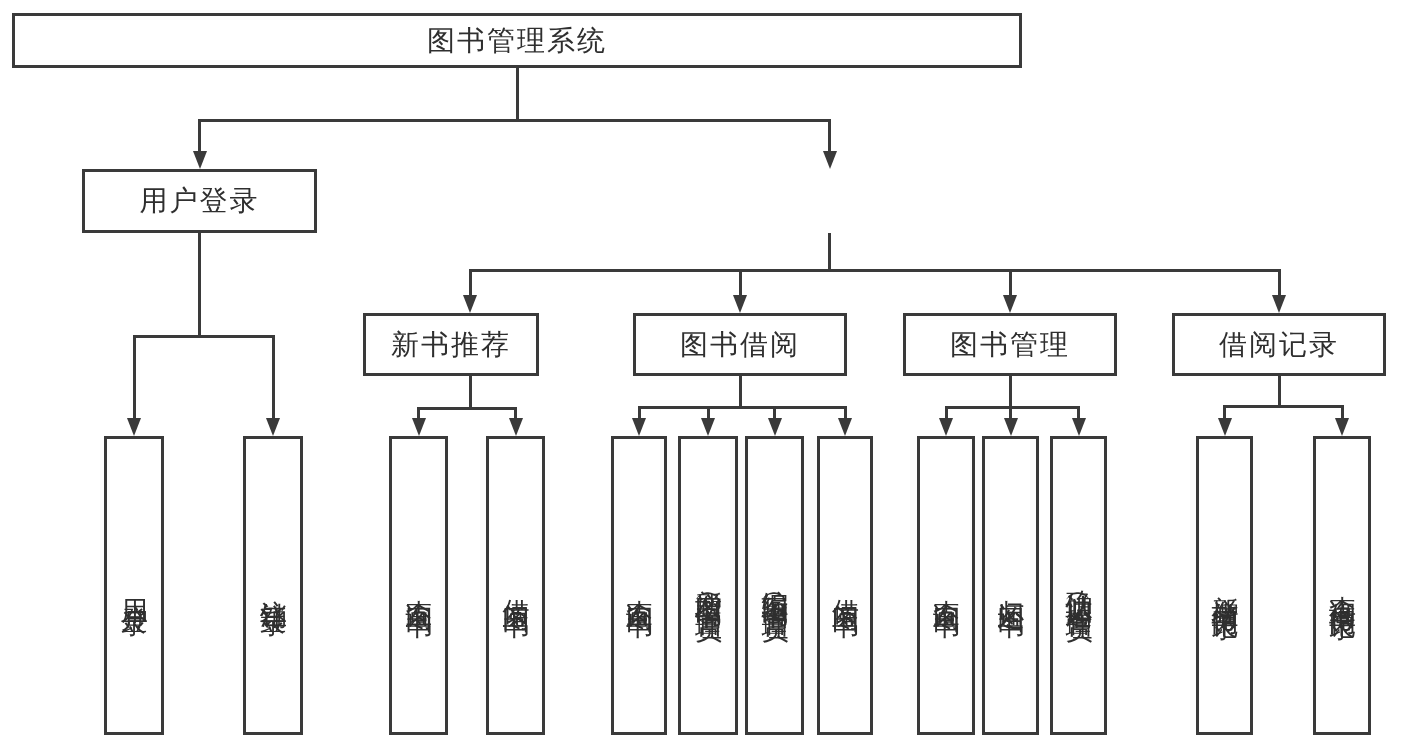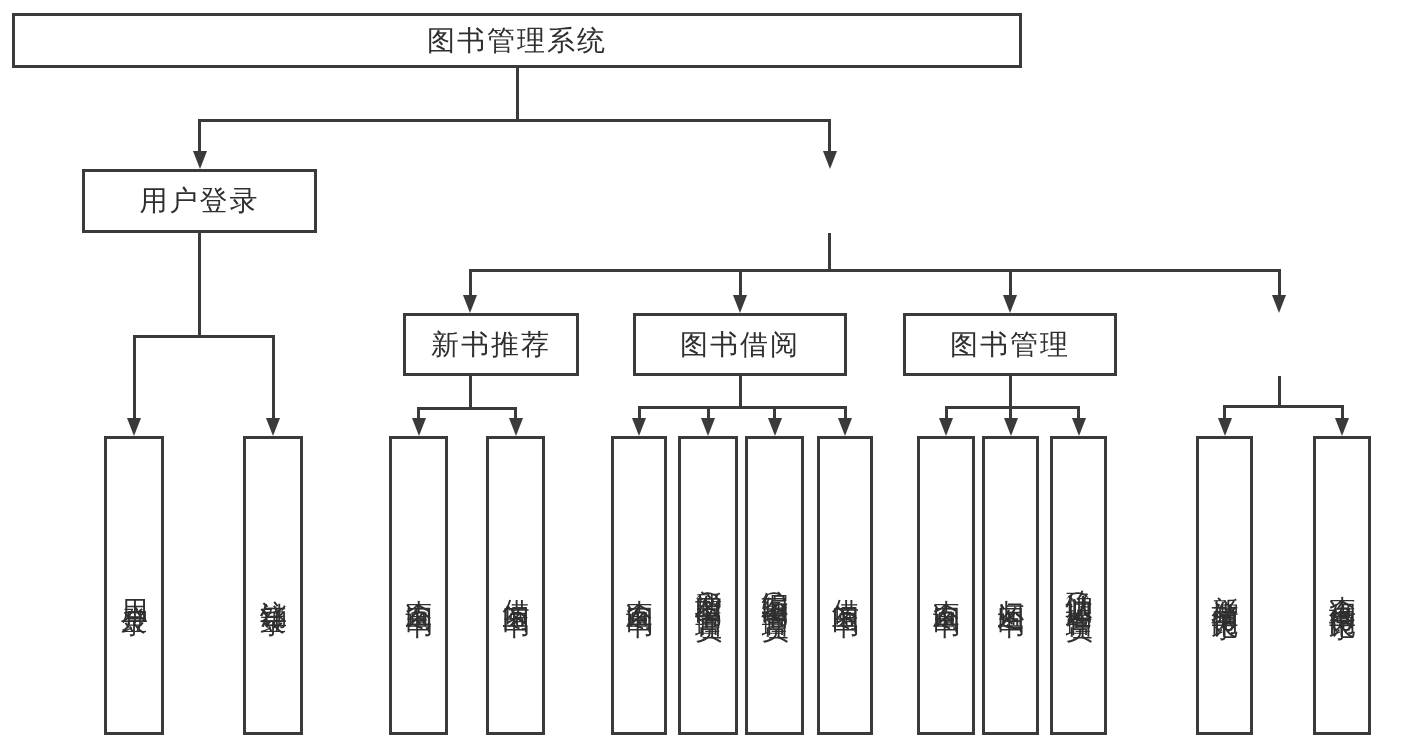--- a/index.html
+++ b/index.html
@@ -73,7 +73,7 @@
     <div class="node" style="left: 82px; top: 169px; width: 235px; height: 64px;">
       <span class="label">用户登录</span>
     </div>
-    <div class="node" style="left: 363px; top: 313px; width: 176px; height: 63px; margin-left: 40px;">
+    <div class="node" style="left: 363px; top: 313px; width: 176px; height: 63px;">
       <span class="label">新书推荐</span>
     </div>
     <div class="node" style="left: 633px; top: 313px; width: 214px; height: 63px; align-items: center;">

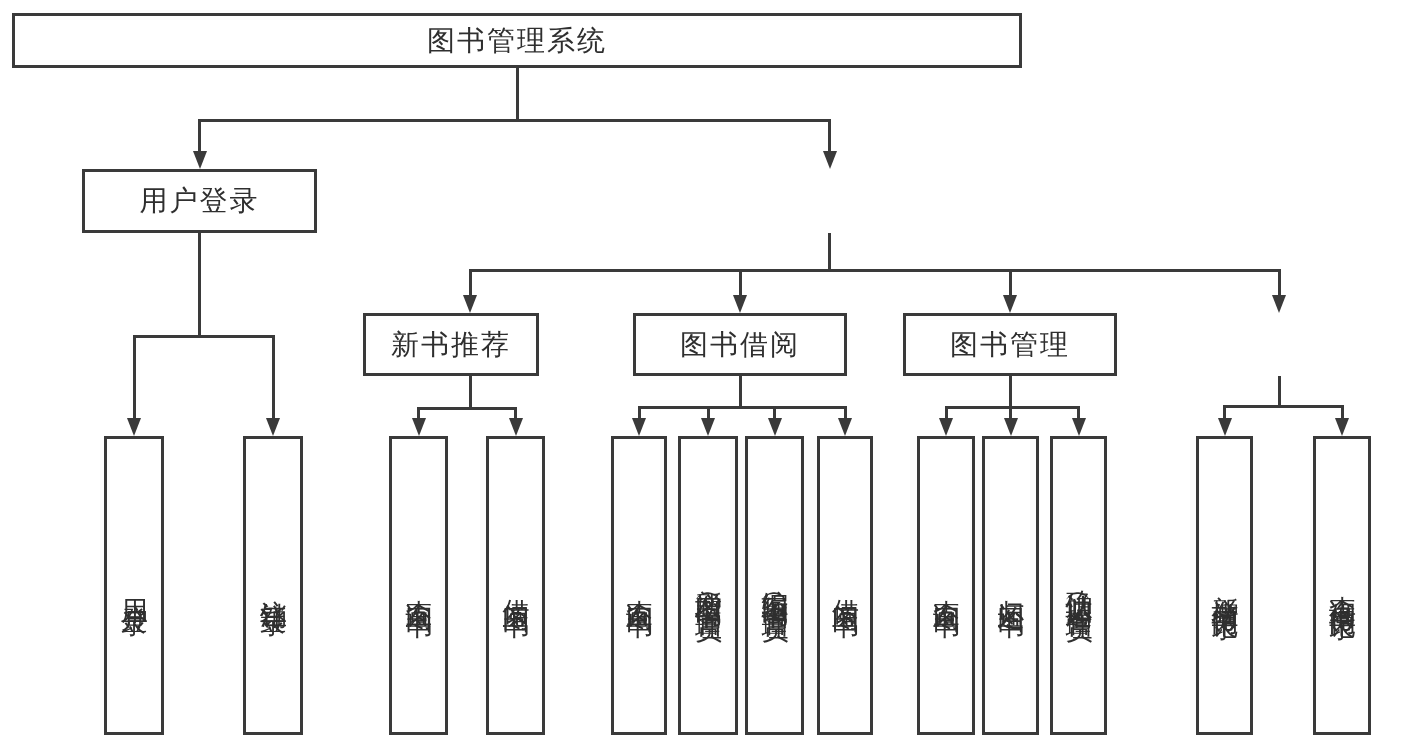--- a/index.html
+++ b/index.html
@@ -81,6 +81,9 @@
     </div>
     <div class="node" style="left: 903px; top: 313px; width: 214px; height: 63px;">
       <span class="label">图书管理</span>
+    </div>
+    <div class="node" style="left: 1172px; top: 313px; width: 214px; height: 63px;">
+      <span class="label">借阅记录</span>
     </div>
     <div class="node vert" style="left: 104px; top: 436px; width: 60px; height: 299px;">
       <span class="label">用户登录</span>

